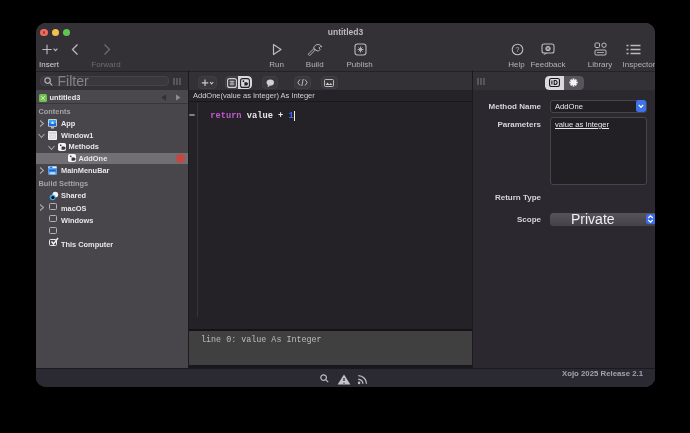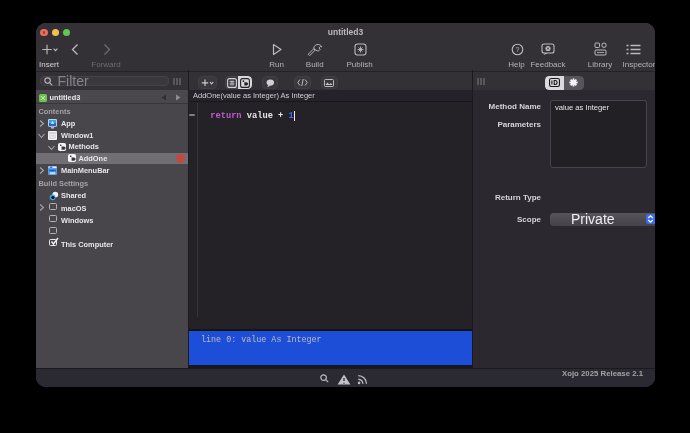--- a/index.html
+++ b/index.html
@@ -334,7 +334,7 @@
           </div>
       </div>
       <div class="ilabel" style="top:30px;">Parameters</div>
-      <div class="ifield" style="top:10px; height:68px; padding:2px 0 12px 4px;">value as Integer</div>
+      <div class="ifield" style="top:27px; height:68px; padding:2px 0 12px 4px;text-decoration:underline;">value as Integer</div>
       <div class="ilabel" style="top:102.5px;">Return Type</div>
       <div class="ilabel" style="top:124.5px;">Scope</div>
       <div class="scope" style="top:122.5px;">Private

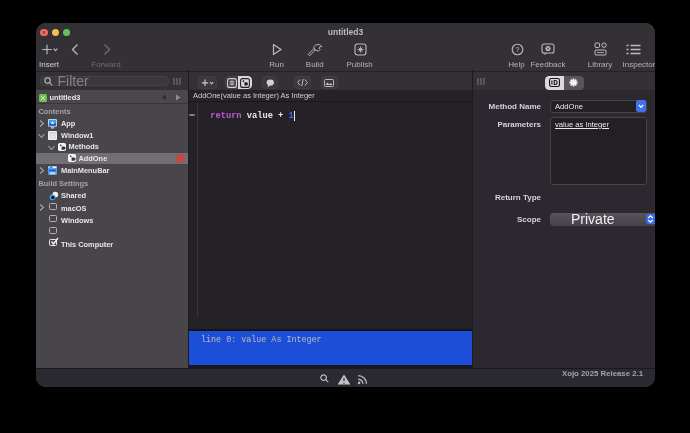--- a/index.html
+++ b/index.html
@@ -49,7 +49,7 @@
 .kw { color:#c05ad0; }
 .num { color:#3b6df2; }
 .caret { position:absolute; left:104.8px; top:8px; width:1.2px; height:10.5px; background:#f0f0f2; }
-.epanel { position:absolute; left:0; top:239px; width:100%; height:36px; background:#1d4ed8; border-top:2px solid #151317; }
+.epanel { position:absolute; left:0; top:239px; width:100%; height:36px; background:#404040; border-top:2px solid #151317; }
 .epanel .txt { position:absolute; left:12px; top:4px; font-family:"Liberation Mono", monospace; font-size:8.4px; color:#bcbabf; }
 .estrip { position:absolute; left:0; top:275px; width:100%; height:3px; background:#19171b; }
 

